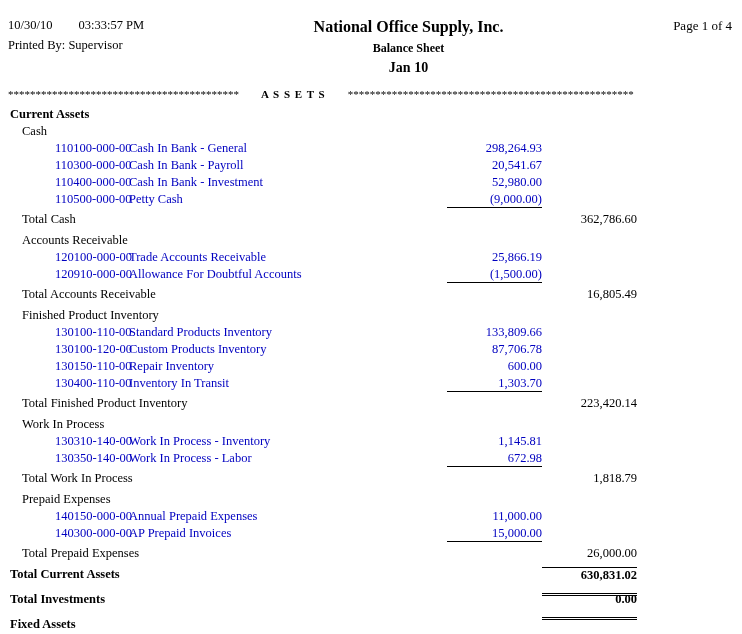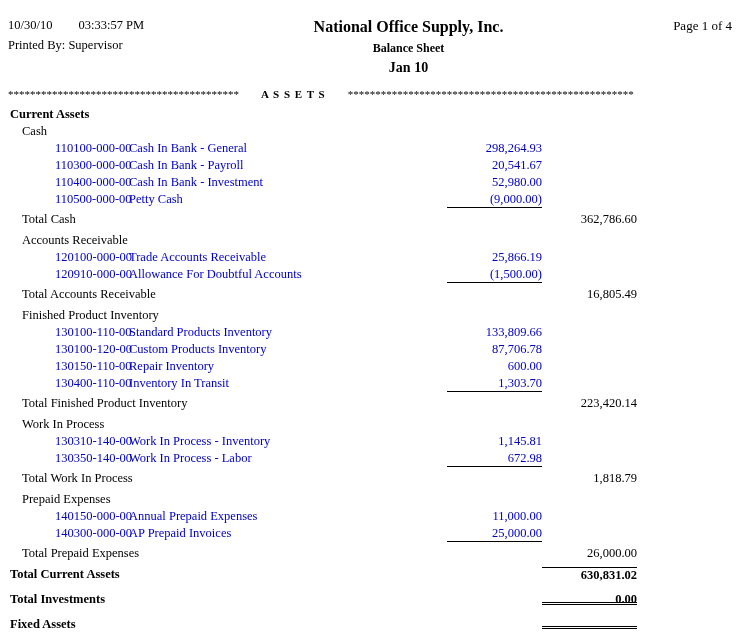--- a/index.html
+++ b/index.html
@@ -255,7 +255,7 @@
           <span class="c-acct">140300-000-00</span>
           <span class="c-name">AP Prepaid Invoices</span>
         </div>
-        <div class="c-amt c-amt1 u">25,000.00</div>
+        <div class="c-amt c-amt1 u">15,000.00</div>
         <div class="c-amt c-amt2"></div>
       </div>
       <div class="row total ind1">

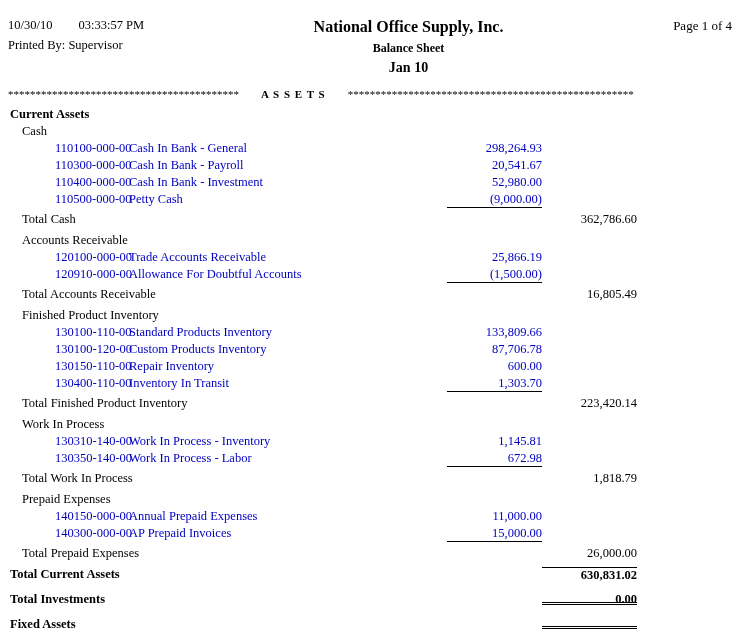--- a/index.html
+++ b/index.html
@@ -48,7 +48,7 @@
   .row.bold { font-weight: bold; }
   .row.total { margin-top: 3px; margin-bottom: 4px; font-family: Liberation Serif, serif; }
   .c-amt2.rt { border-top: 1px solid #000; }
-  .c-amt2.rd { border-bottom: 3px double #000; padding-bottom: 19px; }
+  .c-amt2.rd { border-bottom: 3px double #000; padding-bottom: 10px; }
   .row.gap { margin-top: 8px; }
 </style>
 </head>

